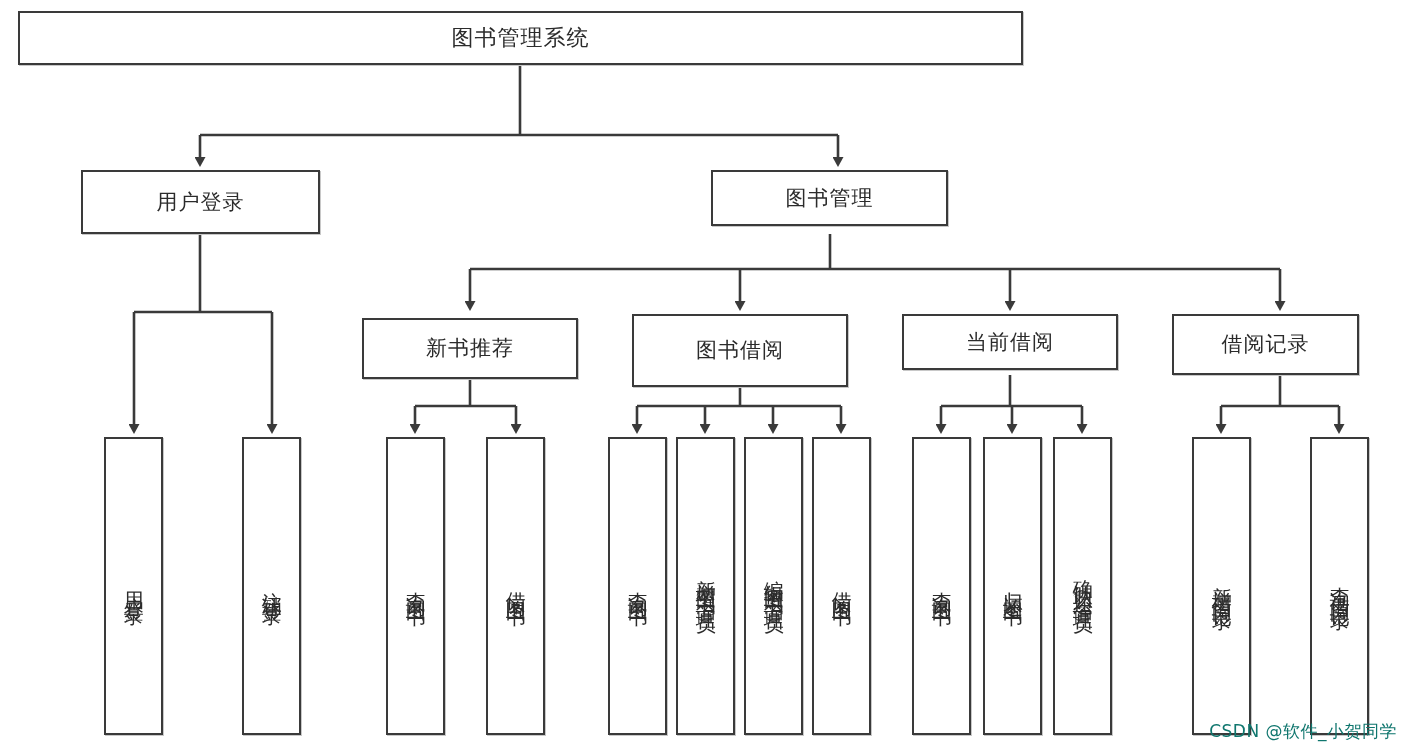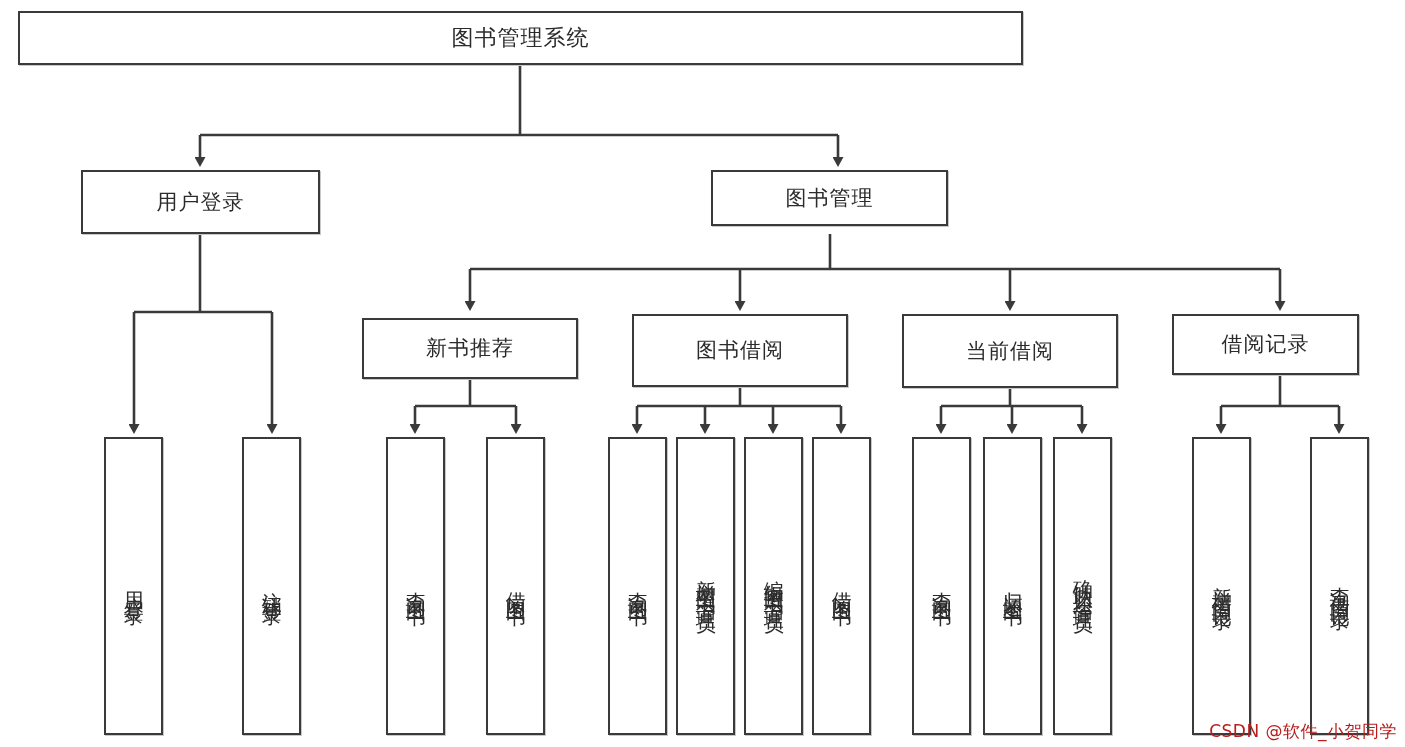--- a/index.html
+++ b/index.html
@@ -128,7 +128,7 @@
 
   <div class="node h" id="node-l3-0" style="left: 362px; top: 318px; width: 216px; height: 61px;">新书推荐</div>
   <div class="node h" id="node-l3-1" style="left: 632px; top: 314px; width: 216px; height: 73px;">图书借阅</div>
-  <div class="node h" id="node-l3-2" style="left: 902px; top: 314px; width: 216px; height: 74px;">当前借阅</div>
+  <div class="node h" id="node-l3-2" style="left: 902px; top: 314px; width: 216px; height: 56px;">当前借阅</div>
   <div class="node h" id="node-l3-3" style="left: 1172px; top: 314px; width: 187px; height: 61px;">借阅记录</div>
 
   <div class="node v" id="node-leaf-0" style="left: 104px; top: 437px; width: 59px; height: 298px;">用户登录</div>

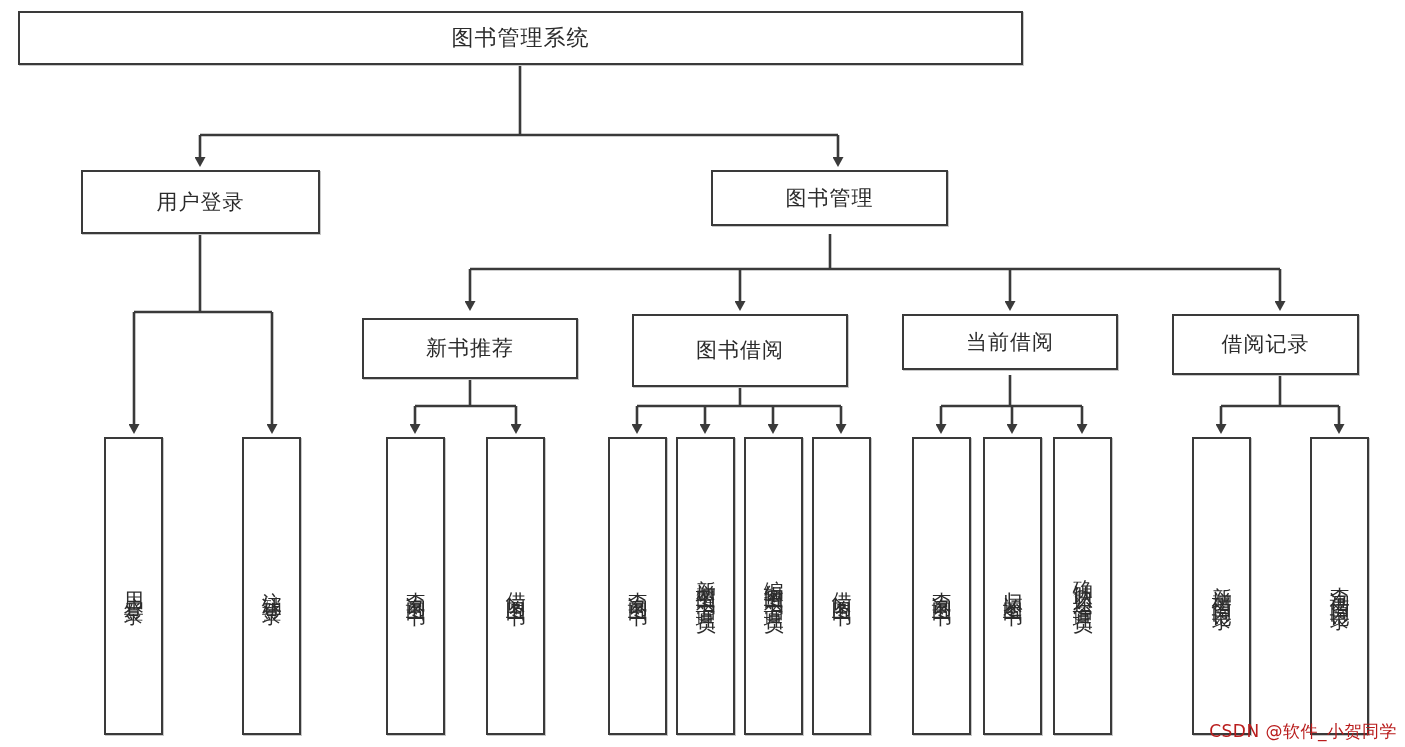--- a/index.html
+++ b/index.html
@@ -60,7 +60,7 @@
     right: 8px;
     bottom: 4px;
     font-size: 17px;
-    color: #b91c1c;
+    color: #0f766e;
     letter-spacing: 0.5px;
     white-space: nowrap;
     pointer-events: none;

